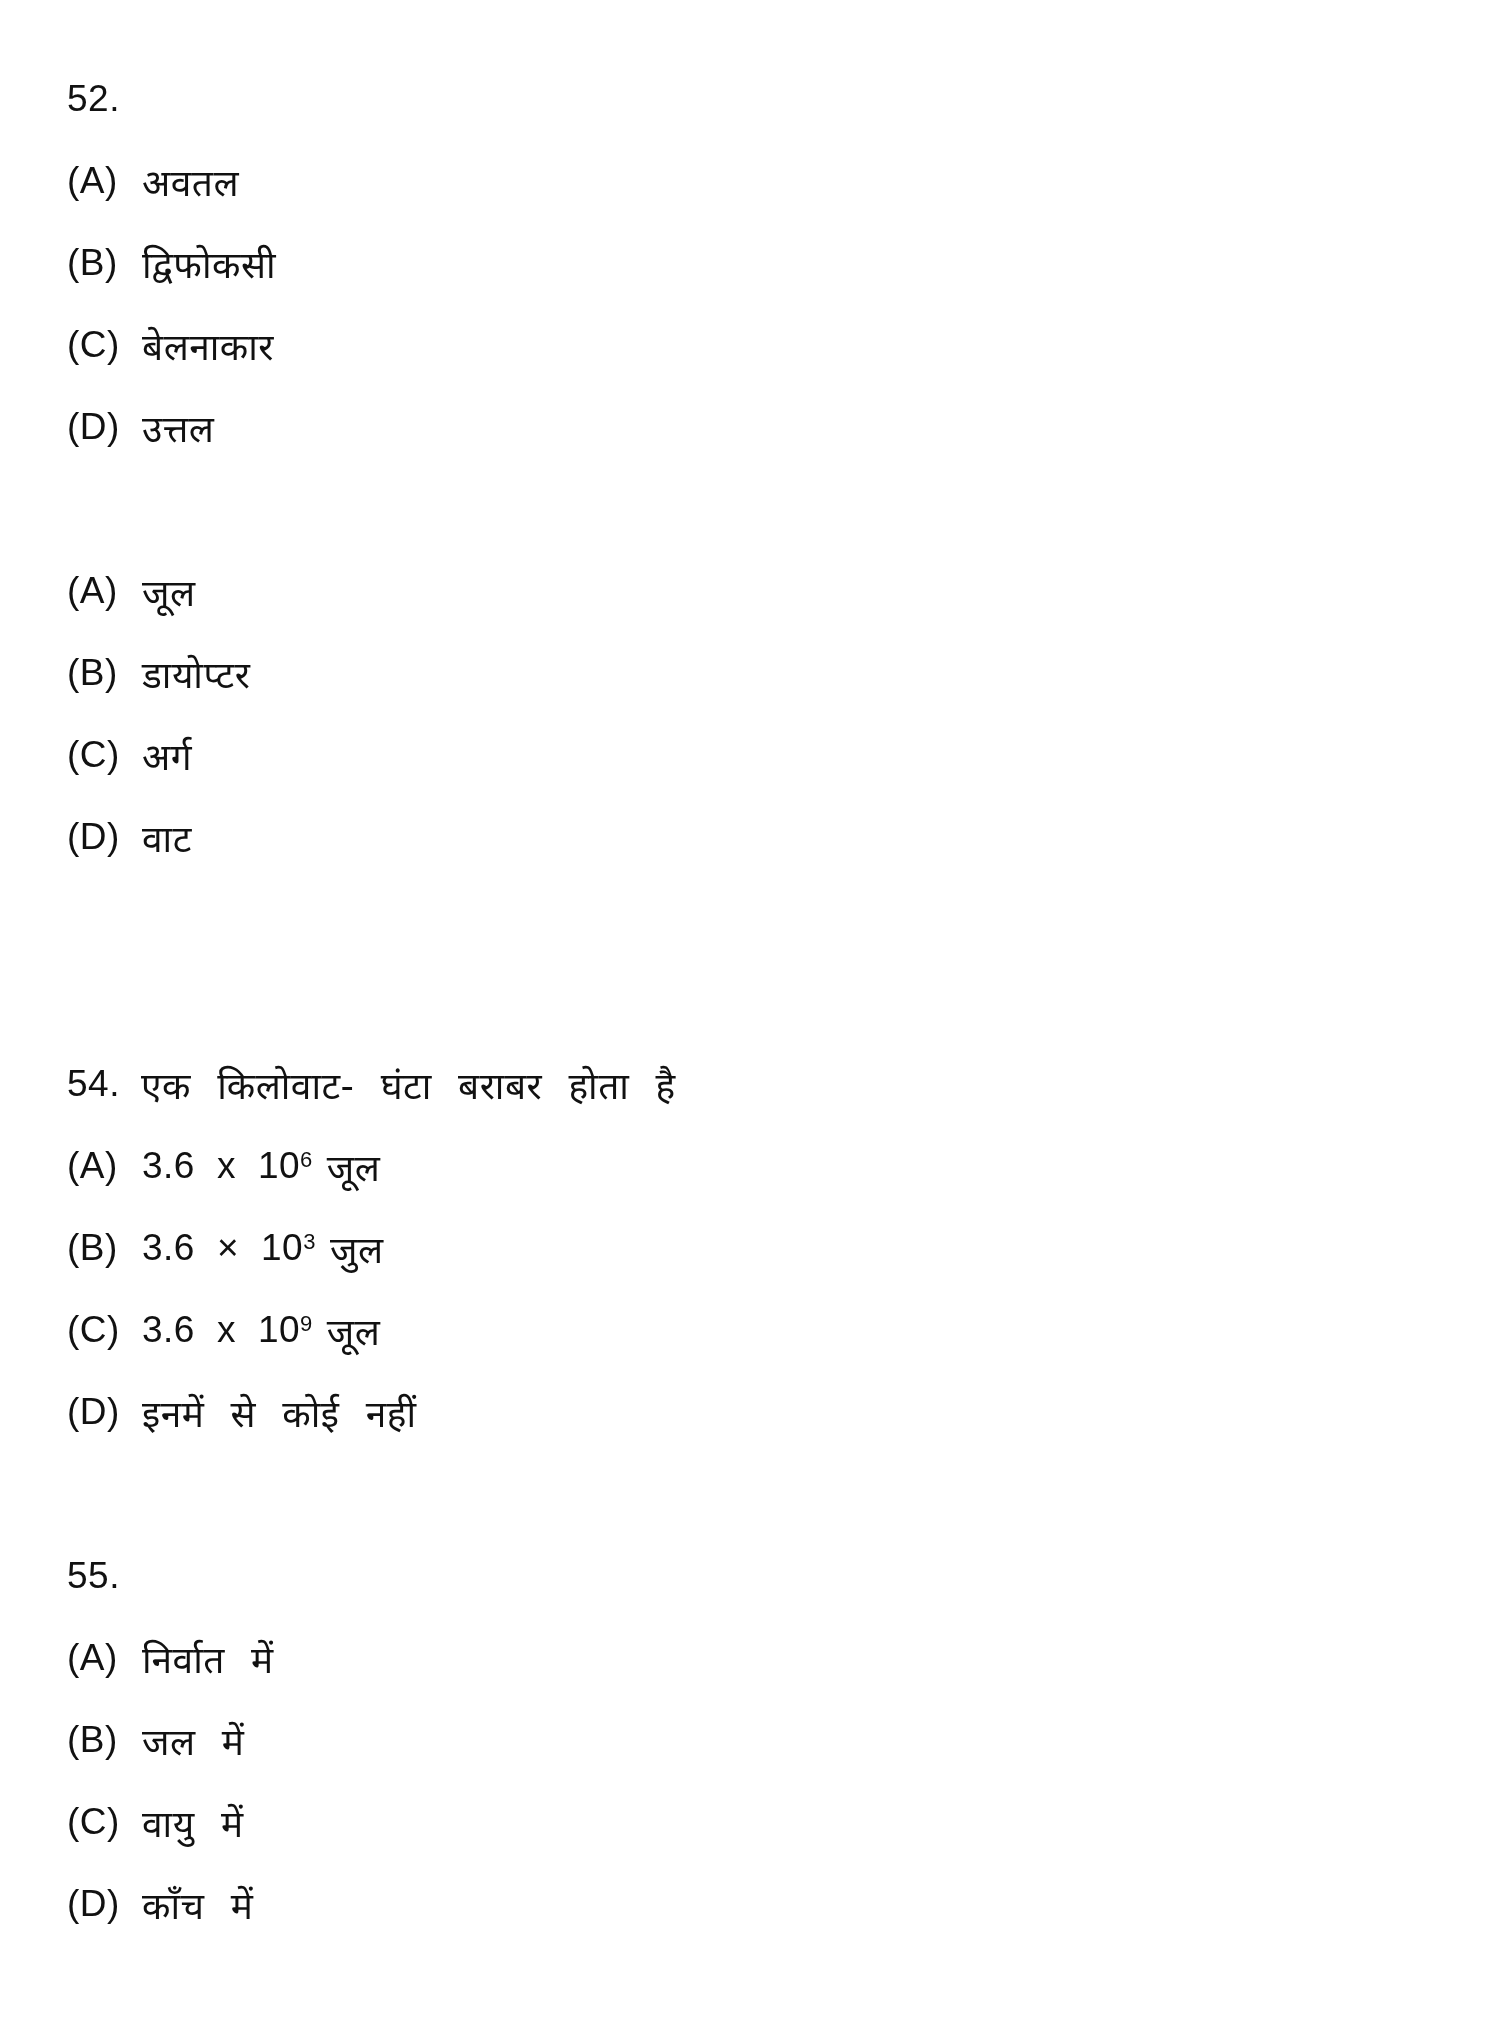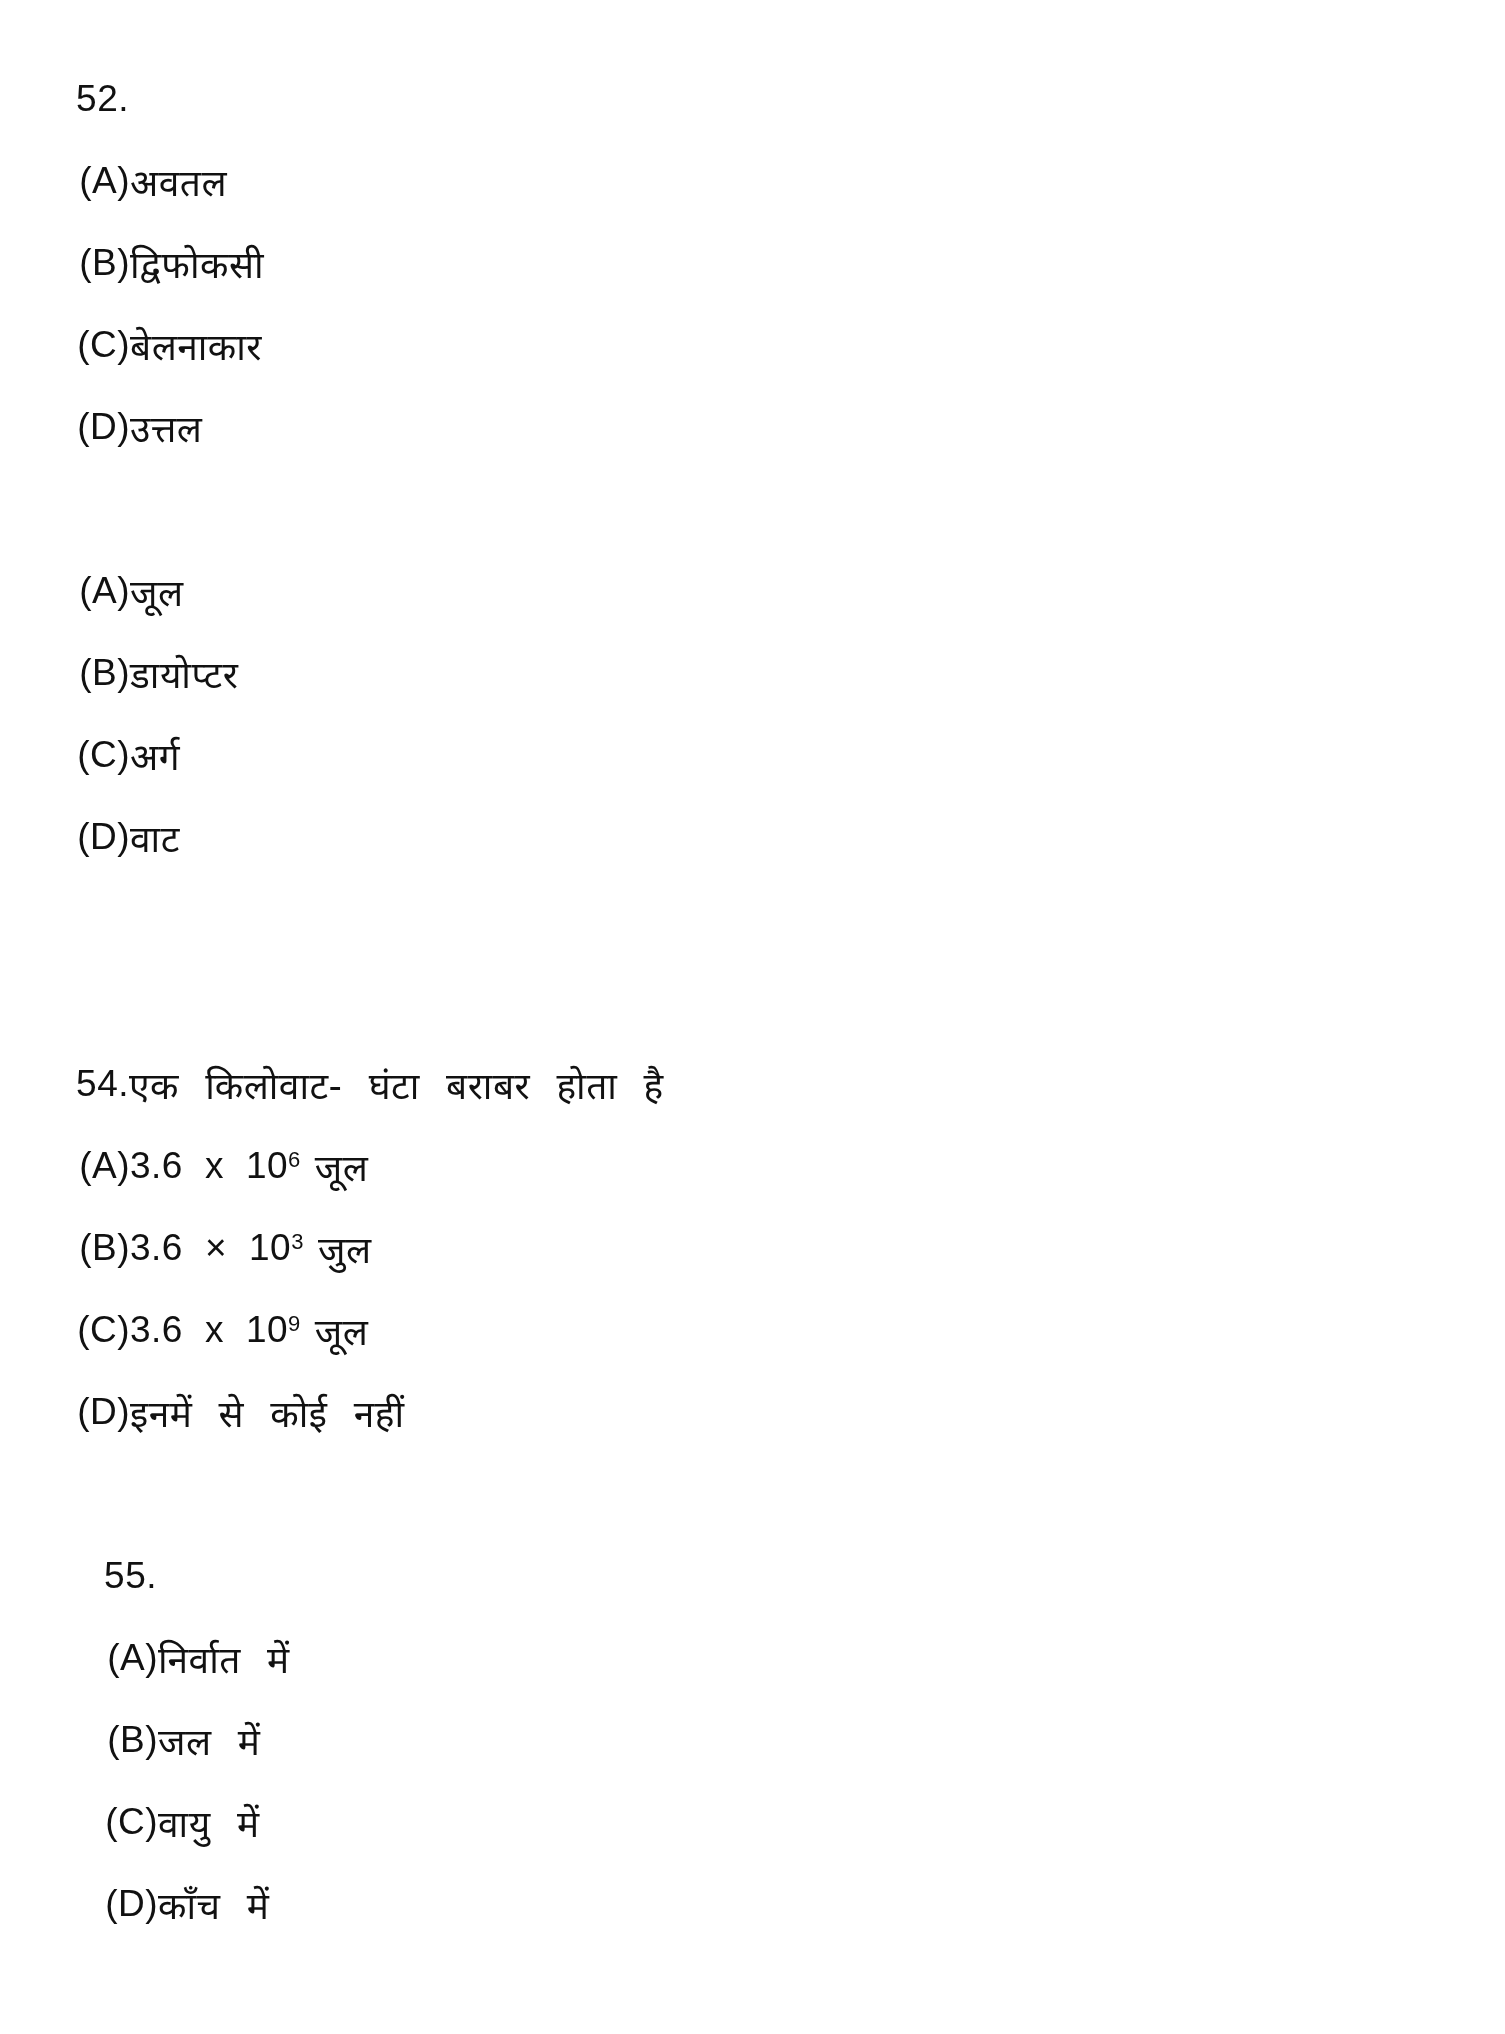--- a/index.html
+++ b/index.html
@@ -23,9 +23,8 @@
     }
     .question {
       position: absolute;
-      left: 55px;
+      left: 67px;
       width: 1400px;
-      text-align: right;
     }
     .line {
       height: 82px;

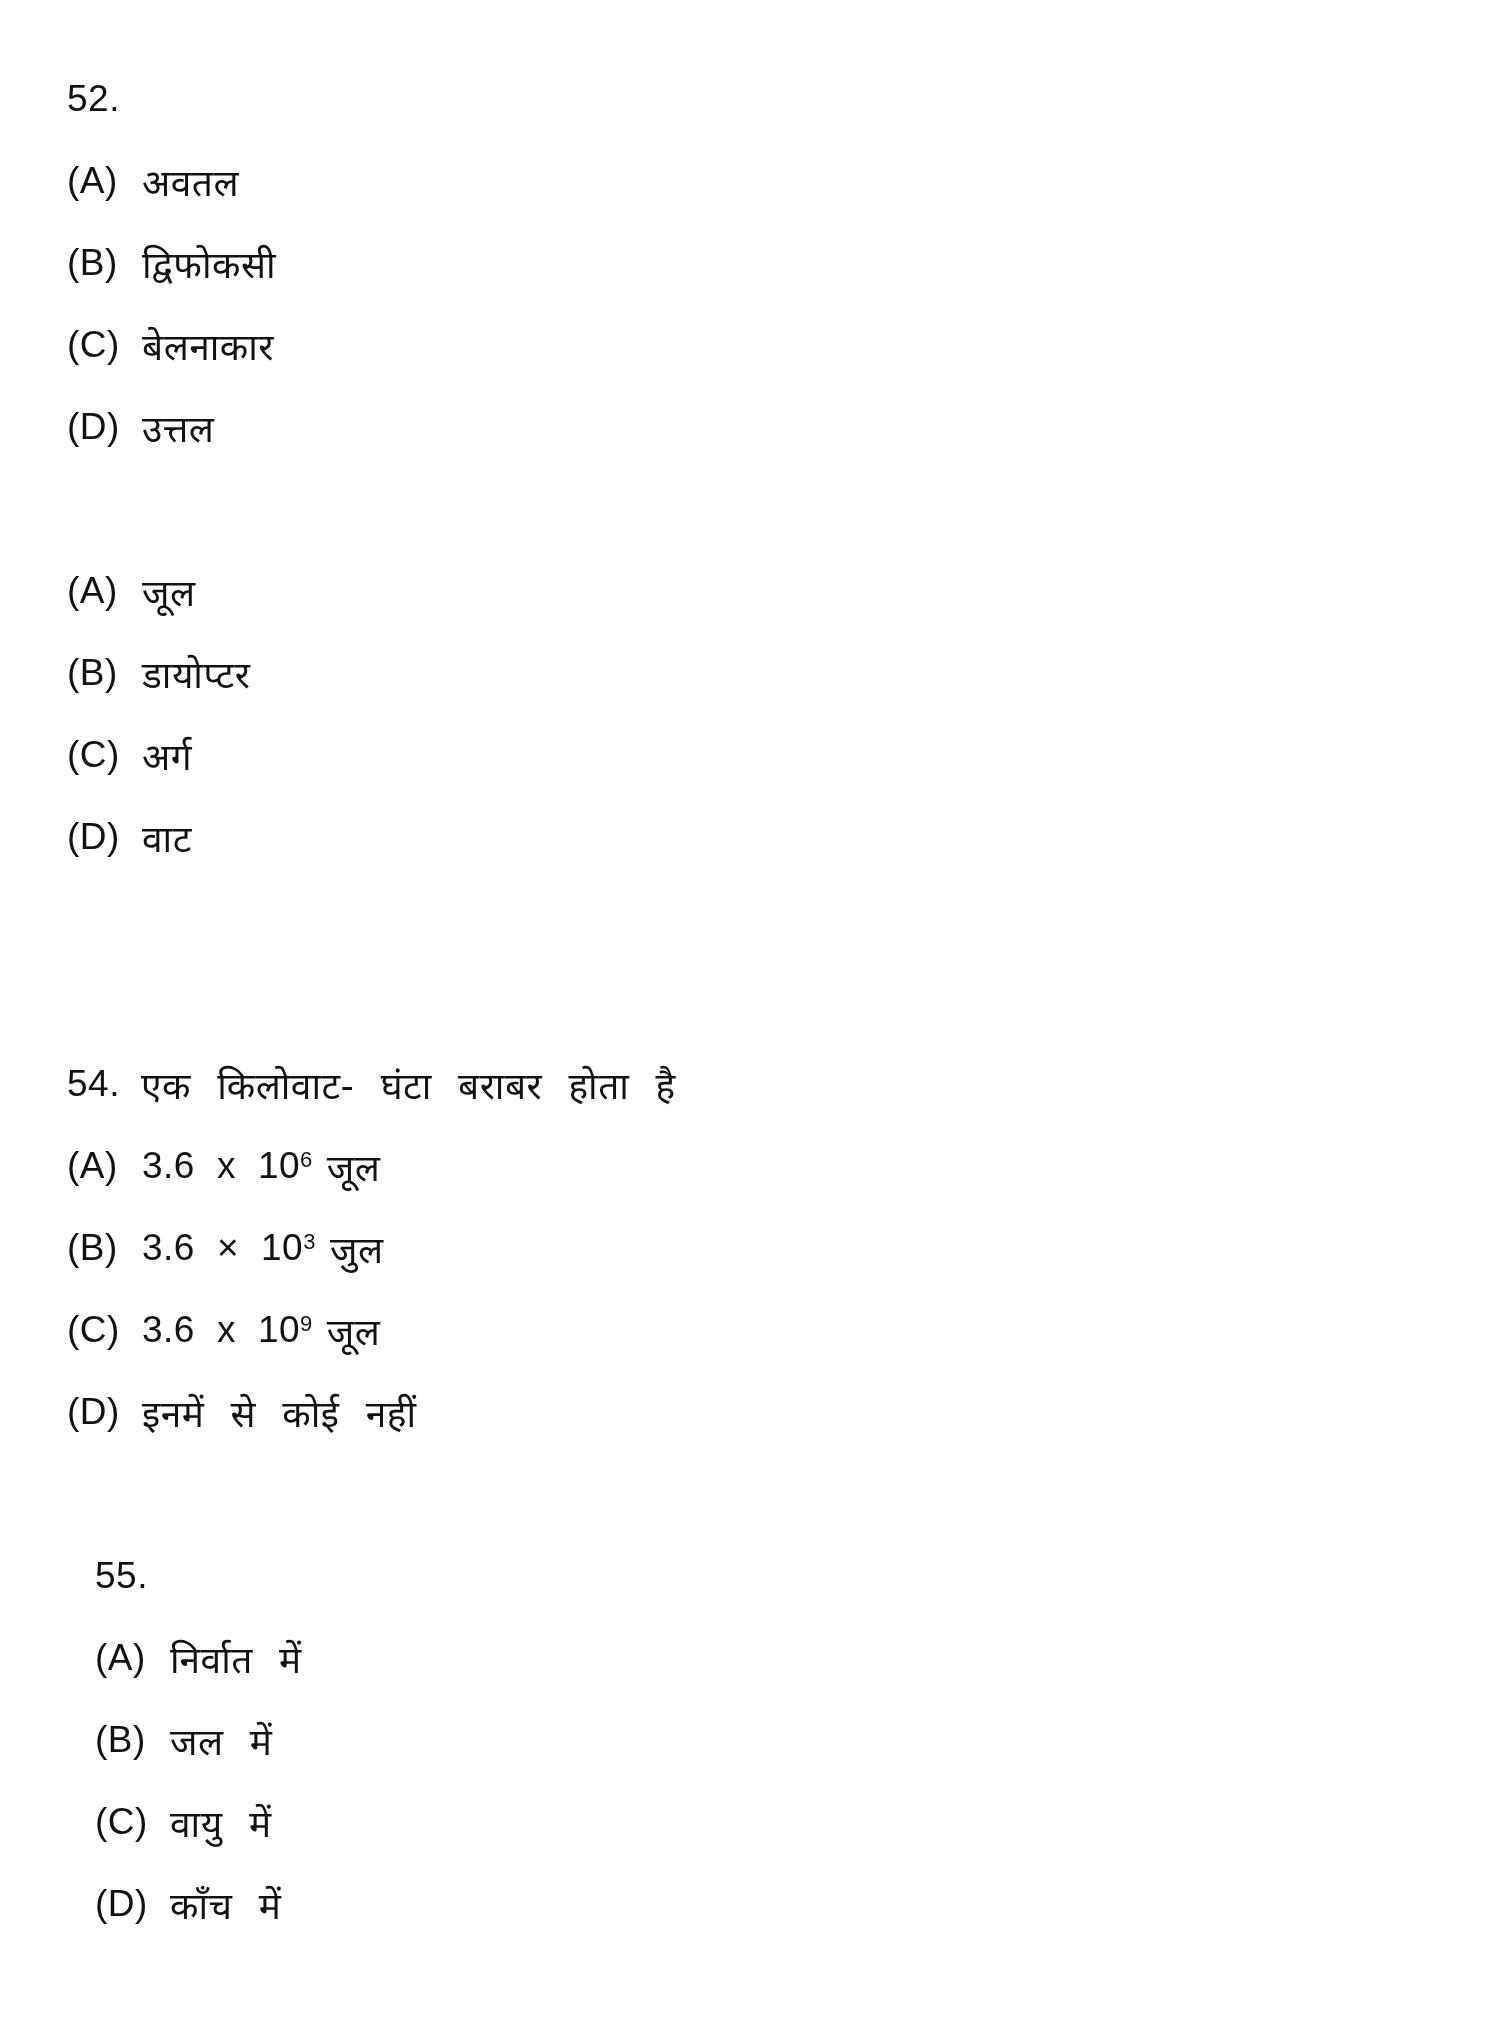--- a/index.html
+++ b/index.html
@@ -63,7 +63,7 @@
     .q52 { top: 58px; }
     .q53 { top: 550px; }
     .q54 { top: 1043px; }
-    .q55 { top: 1535px; margin-left: 28px; }
+    .q55 { top: 1535px; }
   </style>
 </head>
 <body>

